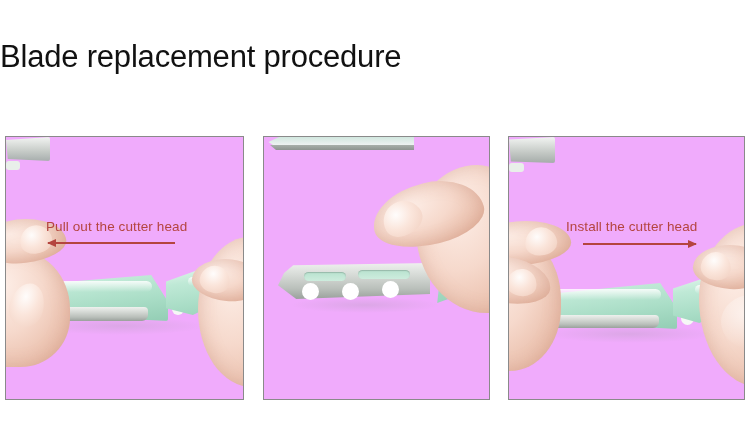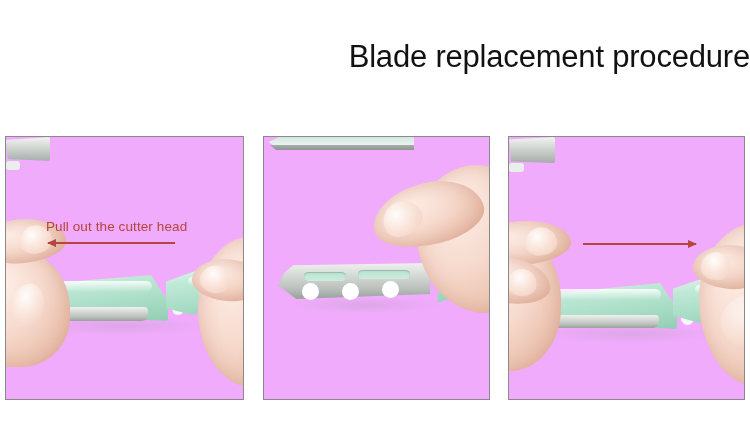--- a/index.html
+++ b/index.html
@@ -21,7 +21,7 @@
     left: 0;
     top: 38px;
     width: 750px;
-    text-align: right;
+    text-align: left;
     font-size: 31px;
     font-weight: 400;
     color: #111111;

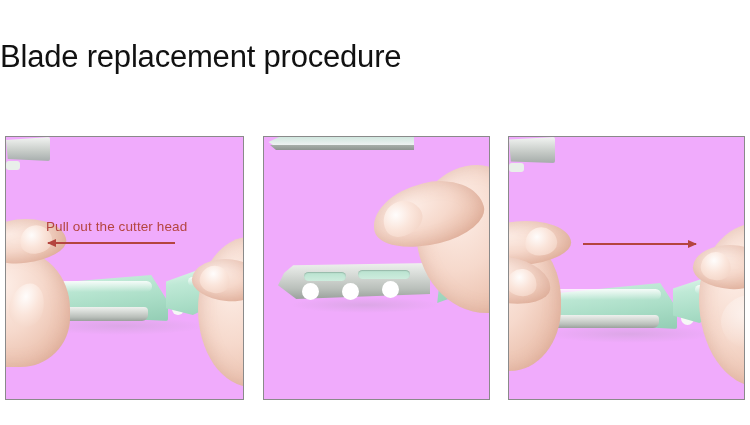--- a/index.html
+++ b/index.html
@@ -399,6 +399,7 @@
       </div>
       <div class="knuckle p3-knuck-r"></div>
 
+      <div class="caption caption-right">Install the cutter head</div>
       <div class="arrow right arrow-right-pos">
         <div class="shaft"></div>
         <div class="head"></div>

